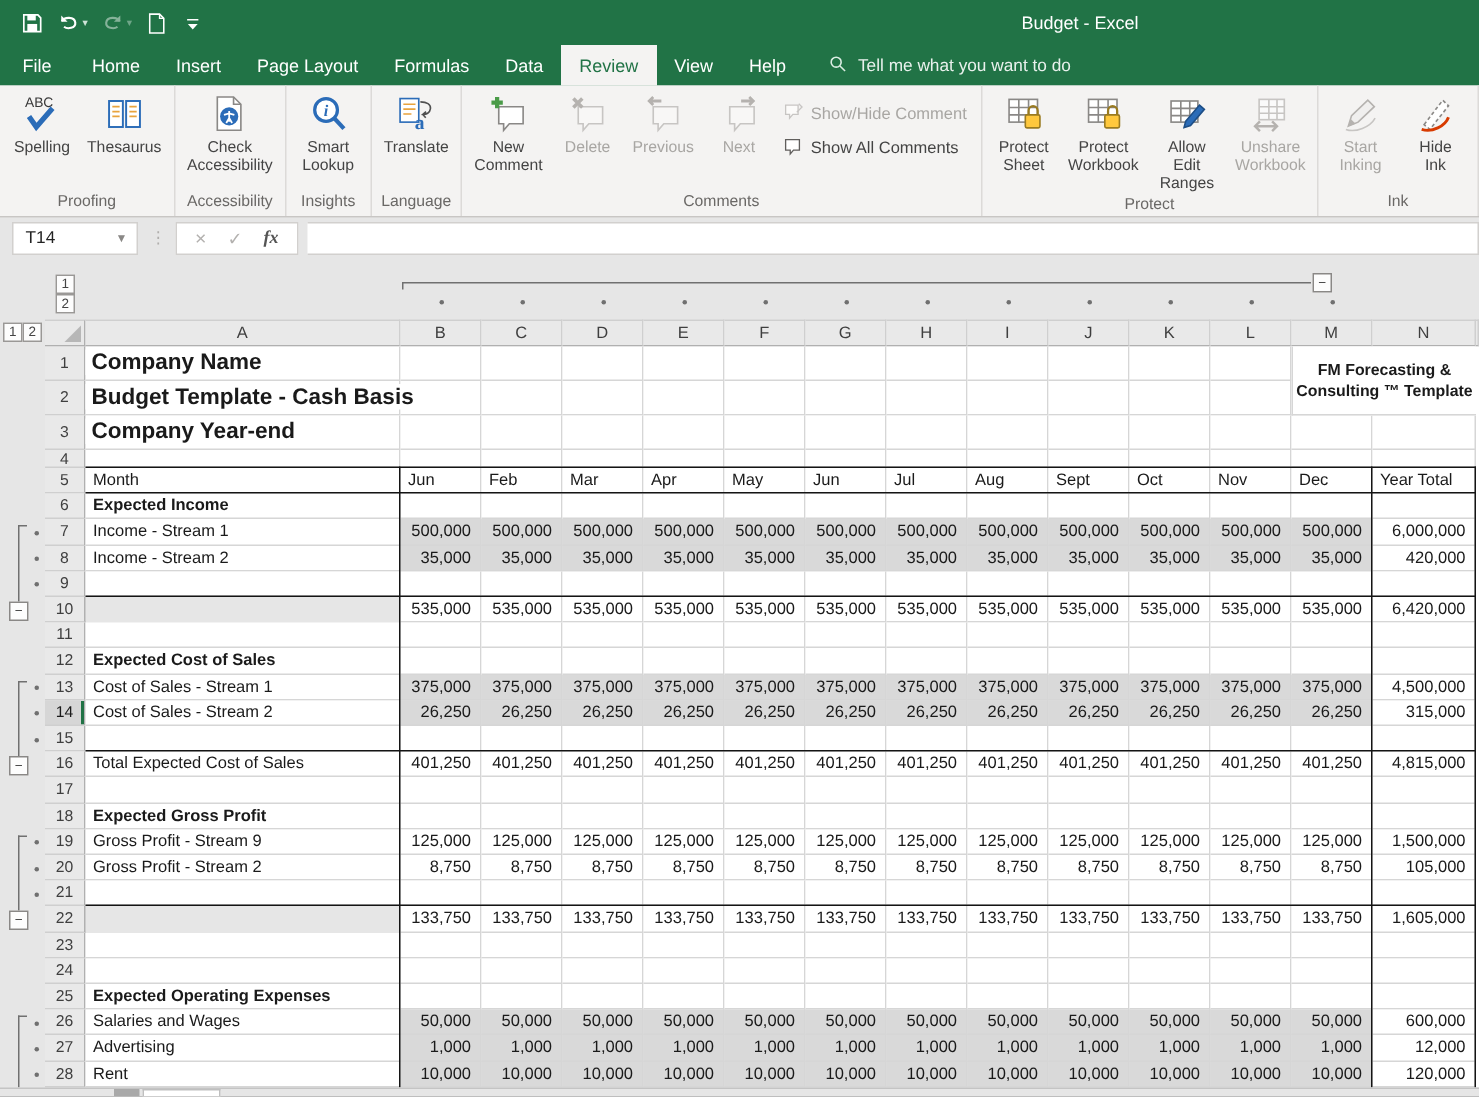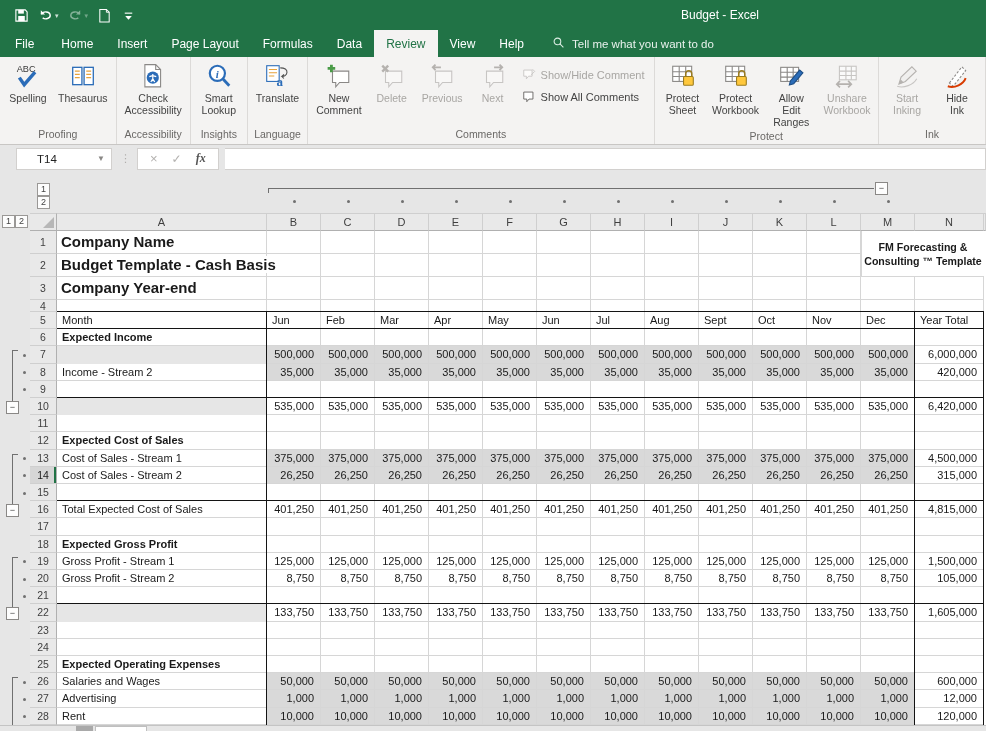--- a/index.html
+++ b/index.html
@@ -38,8 +38,8 @@
   .rglabel{height:18px;font-size:10.5px;color:#6a6866;text-align:center;line-height:16px;}
   
   .fbar{position:absolute;left:0;top:146px;width:986px;height:25px;background:#e6e6e6;display:flex;align-items:center;}
-  .namebox{width:74px;height:20px;background:#fff;border:1px solid #d2d0ce;margin-left:16px;display:flex;
-           align-items:center;font-size:11.5px;color:#222;padding-left:20px;justify-content:center;}
+  .namebox{width:74px;height:20px;background:#fff;border:1px solid #d2d0ce;margin-left:8px;display:flex;
+           align-items:center;font-size:11.5px;color:#222;padding-left:8px;justify-content:center;}
   .nbcaret{margin-left:auto;color:#8a8886;font-size:8px;padding-right:6px;}
   .fdots{color:#b0aeac;font-size:11px;margin:0 6px 0 8px;}
   .fbtns{height:20px;background:#fff;border:1px solid #d2d0ce;display:flex;align-items:center;gap:14px;padding:0 12px;}

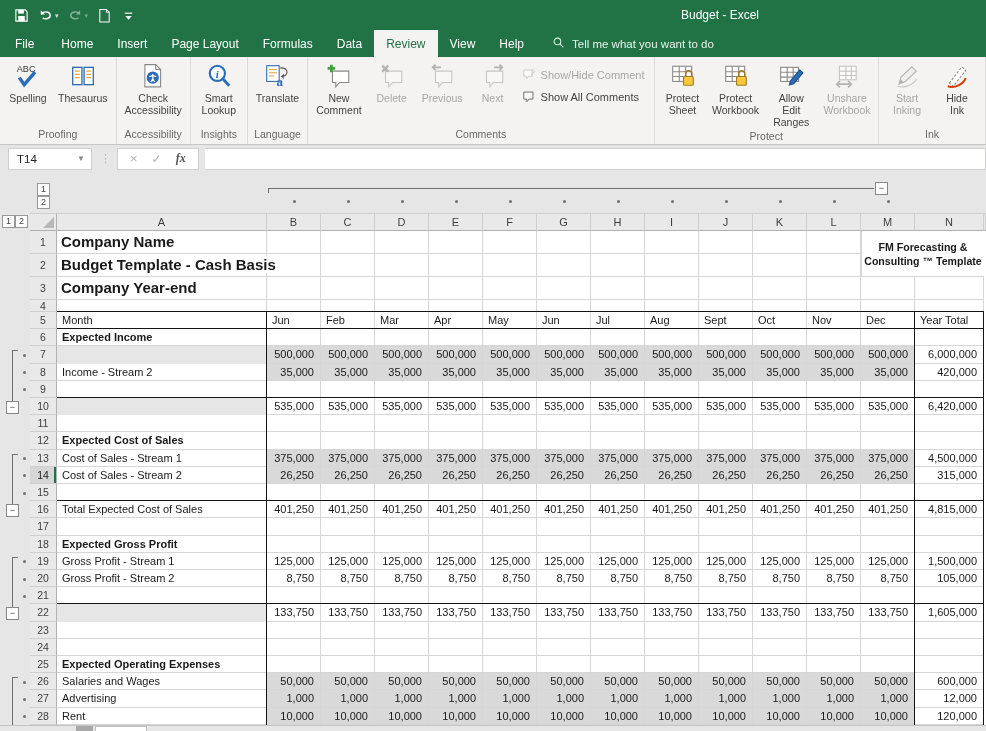--- a/index.html
+++ b/index.html
@@ -463,6 +463,7 @@
     <div class="cell" style="position: absolute; left: 861px; top: 329.2px; width: 54px; height: 17.2px;"></div>
     <div class="cell" style="position: absolute; left: 915px; top: 329.2px; width: 69px; height: 17.2px;"></div>
     <div class="rowhdr" style="position: absolute; left: 30px; top: 346.4px; width: 27px; height: 17.2px;">7</div>
+    <div class="cell lbl" style="position: absolute; left: 57px; top: 346.4px; width: 210px; height: 17.2px;">Income - Stream 1</div>
     <div class="cell num shaded" style="position: absolute; left: 267px; top: 346.4px; width: 54px; height: 17.2px;">500,000</div>
     <div class="cell num shaded" style="position: absolute; left: 321px; top: 346.4px; width: 54px; height: 17.2px;">500,000</div>
     <div class="cell num shaded" style="position: absolute; left: 375px; top: 346.4px; width: 54px; height: 17.2px;">500,000</div>

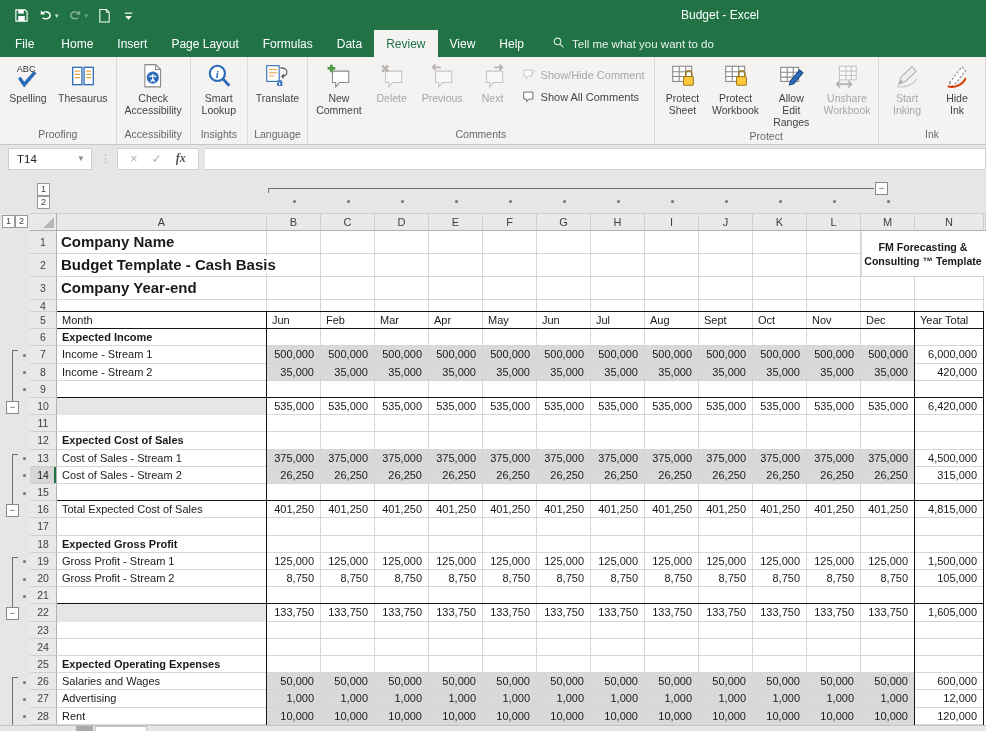--- a/index.html
+++ b/index.html
@@ -642,7 +642,7 @@
     <div class="cell" style="position: absolute; left: 861px; top: 535.6px; width: 54px; height: 17.2px;"></div>
     <div class="cell" style="position: absolute; left: 915px; top: 535.6px; width: 69px; height: 17.2px;"></div>
     <div class="rowhdr" style="position: absolute; left: 30px; top: 552.8px; width: 27px; height: 17.2px;">19</div>
-    <div class="cell lbl" style="position: absolute; left: 57px; top: 552.8px; width: 210px; height: 17.2px;">Gross Profit - Stream 1</div>
+    <div class="cell lbl" style="position: absolute; left: 57px; top: 552.8px; width: 210px; height: 17.2px;">Gross Profit - Stream 9</div>
     <div class="cell num" style="position: absolute; left: 267px; top: 552.8px; width: 54px; height: 17.2px;">125,000</div>
     <div class="cell num" style="position: absolute; left: 321px; top: 552.8px; width: 54px; height: 17.2px;">125,000</div>
     <div class="cell num" style="position: absolute; left: 375px; top: 552.8px; width: 54px; height: 17.2px;">125,000</div>

